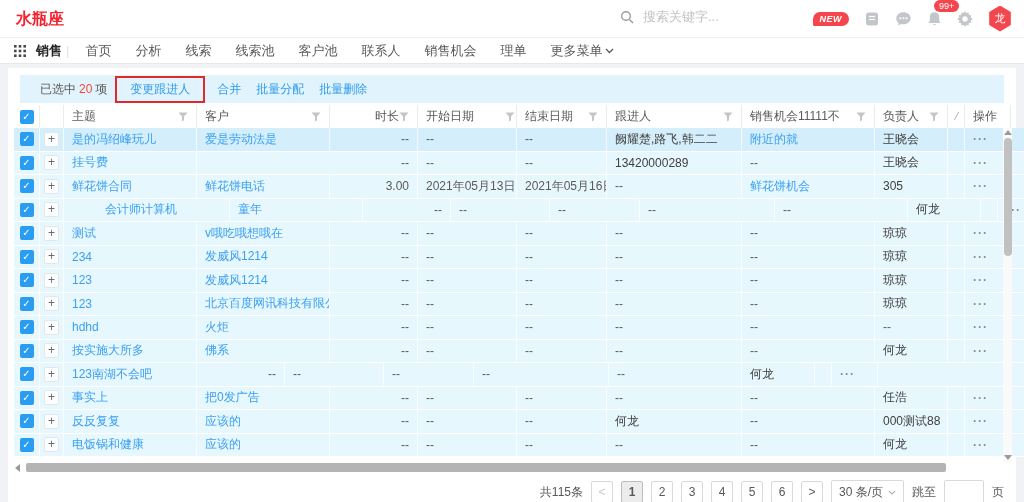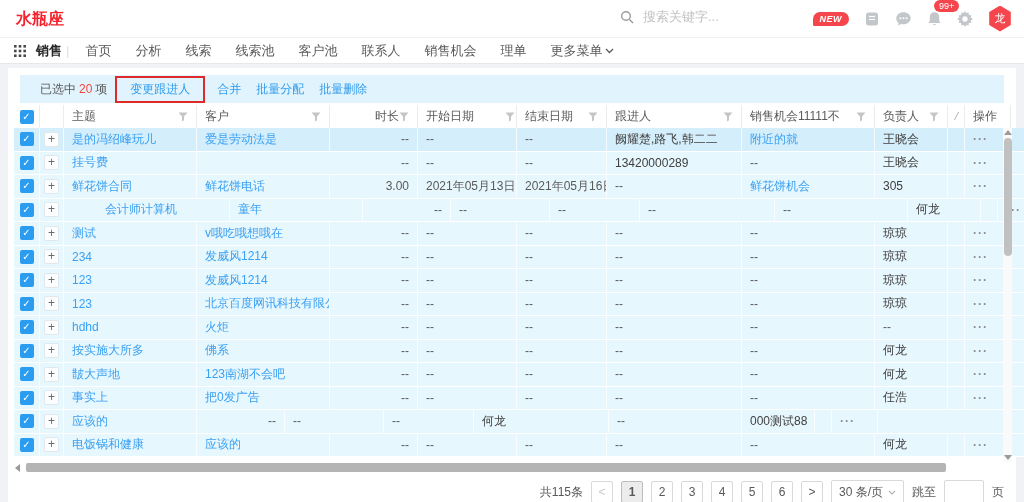--- a/index.html
+++ b/index.html
@@ -600,9 +600,6 @@
           <span class="exp-box">+</span>
         </div>
         <div class="td" style="width: 133px;">
-          <span class="lnk">皵大声地</span>
-        </div>
-        <div class="td" style="width: 133px;">
           <span class="lnk">123南湖不会吧</span>
         </div>
         <div class="td right" style="width: 88px;">

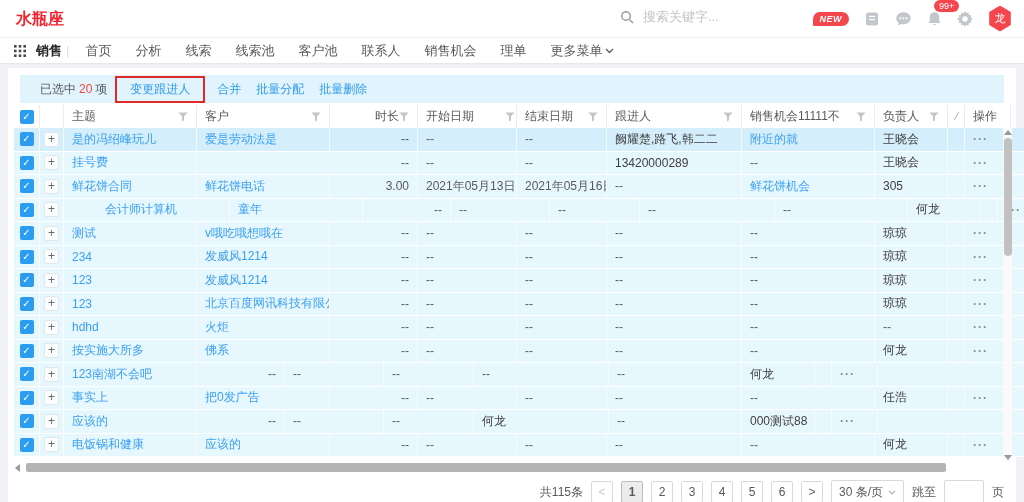--- a/index.html
+++ b/index.html
@@ -669,6 +669,9 @@
           <span class="exp-box">+</span>
         </div>
         <div class="td" style="width: 133px;">
+          <span class="lnk">反反复复</span>
+        </div>
+        <div class="td" style="width: 133px;">
           <span class="lnk">应该的</span>
         </div>
         <div class="td right" style="width: 88px;">

